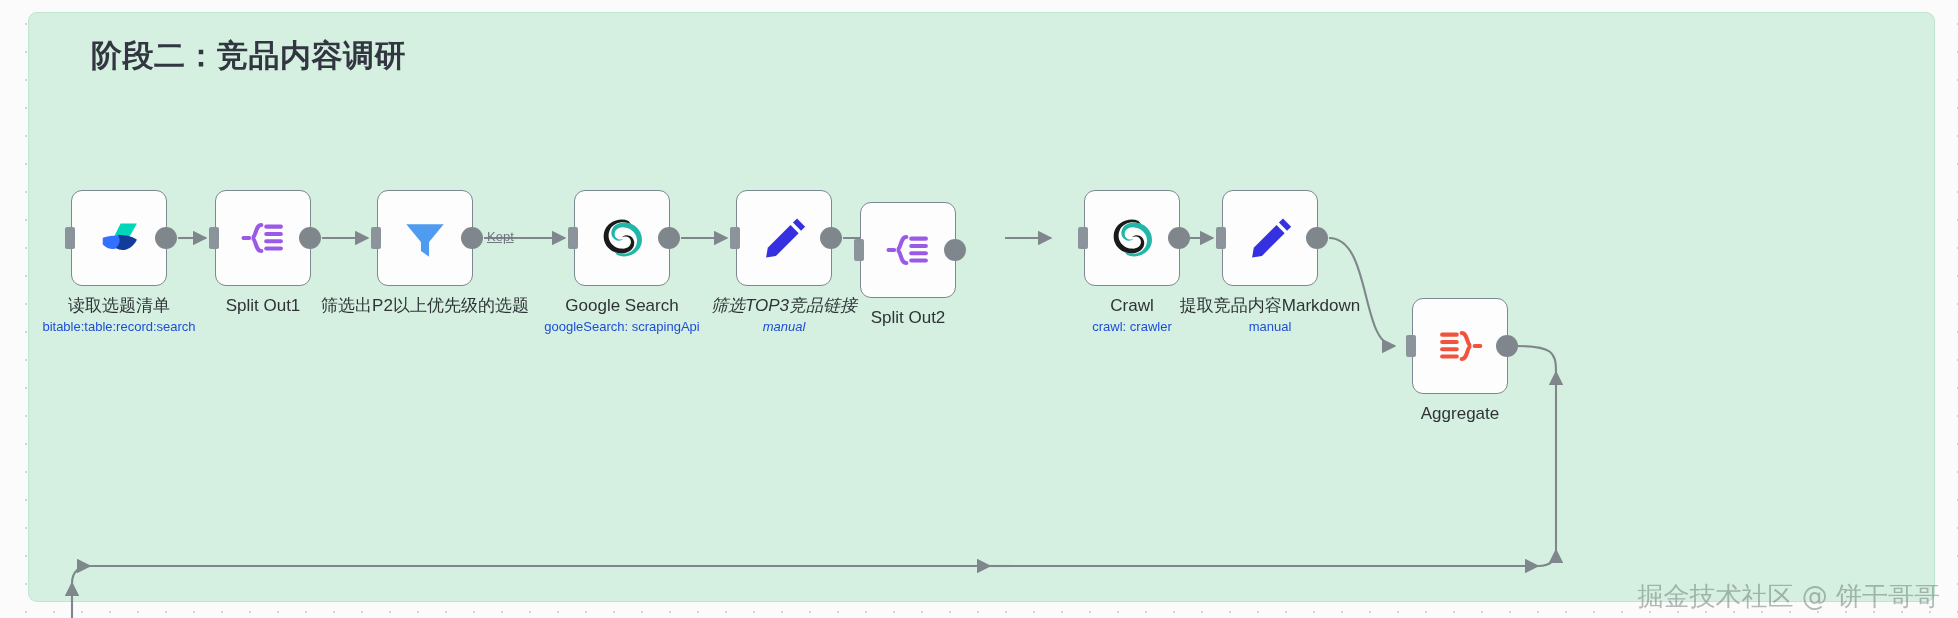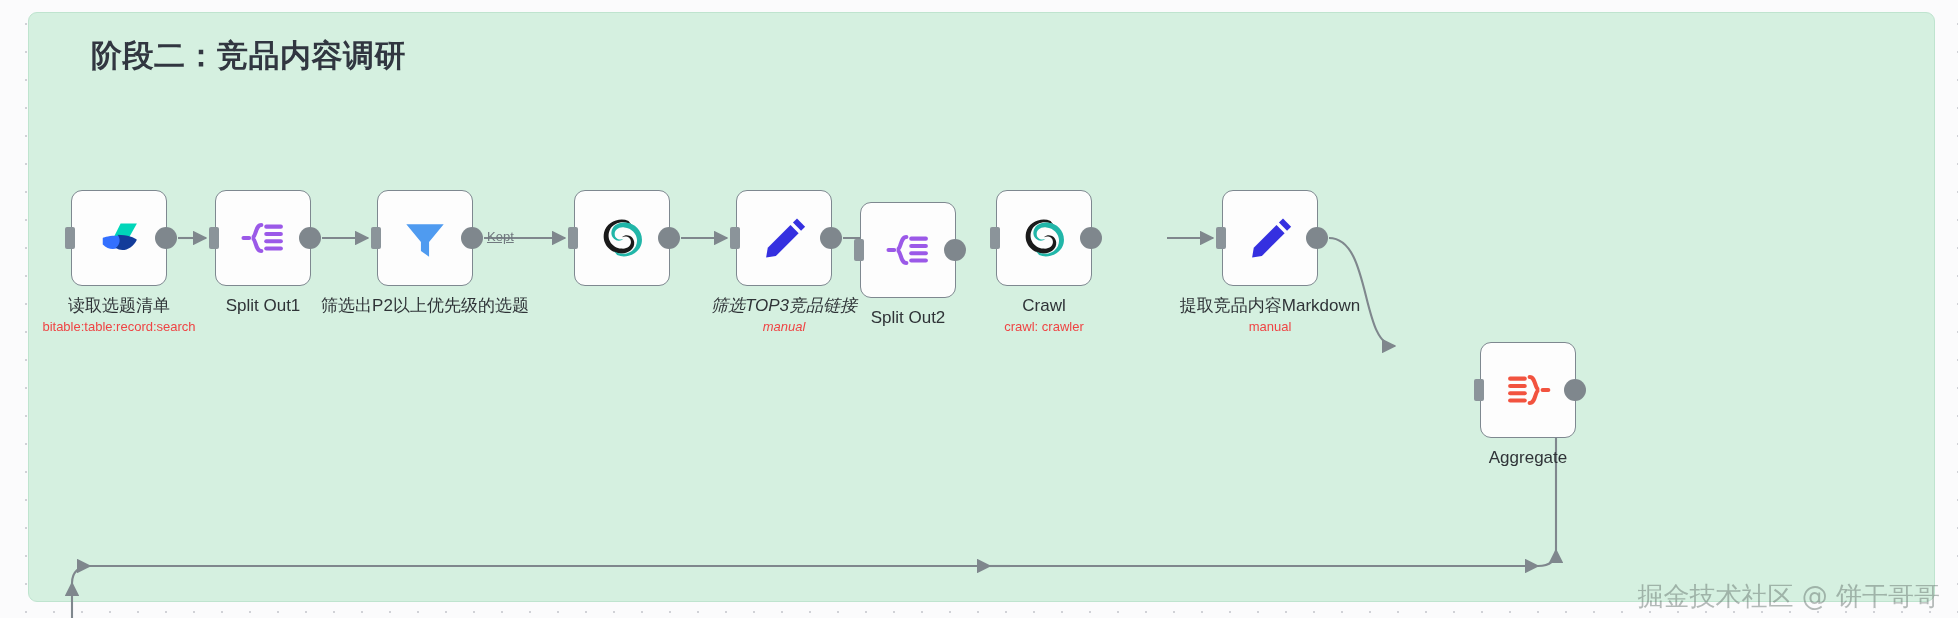--- a/index.html
+++ b/index.html
@@ -167,6 +167,10 @@
     <path d="M22 48 C30 54 44 52 49 42 C54 31 46 20 35 19 C28 18 23 22 23 27 C23 33 29 35 34 33 C28 38 20 34 19 27 C18 18 27 12 36 13 C50 14 59 26 56 39 C53 51 38 58 26 53 Z" fill="#21b6a8"></path>
   </svg>
   <span class="port-out"></span>
+  <span class="node-label">
+    <span>Google Search</span>
+    <span class="node-sub">googleSearch: scrapingApi</span>
+  </span>
 </div>
 
 <div class="node" style="left:736px;top:190px;font-style:italic;">

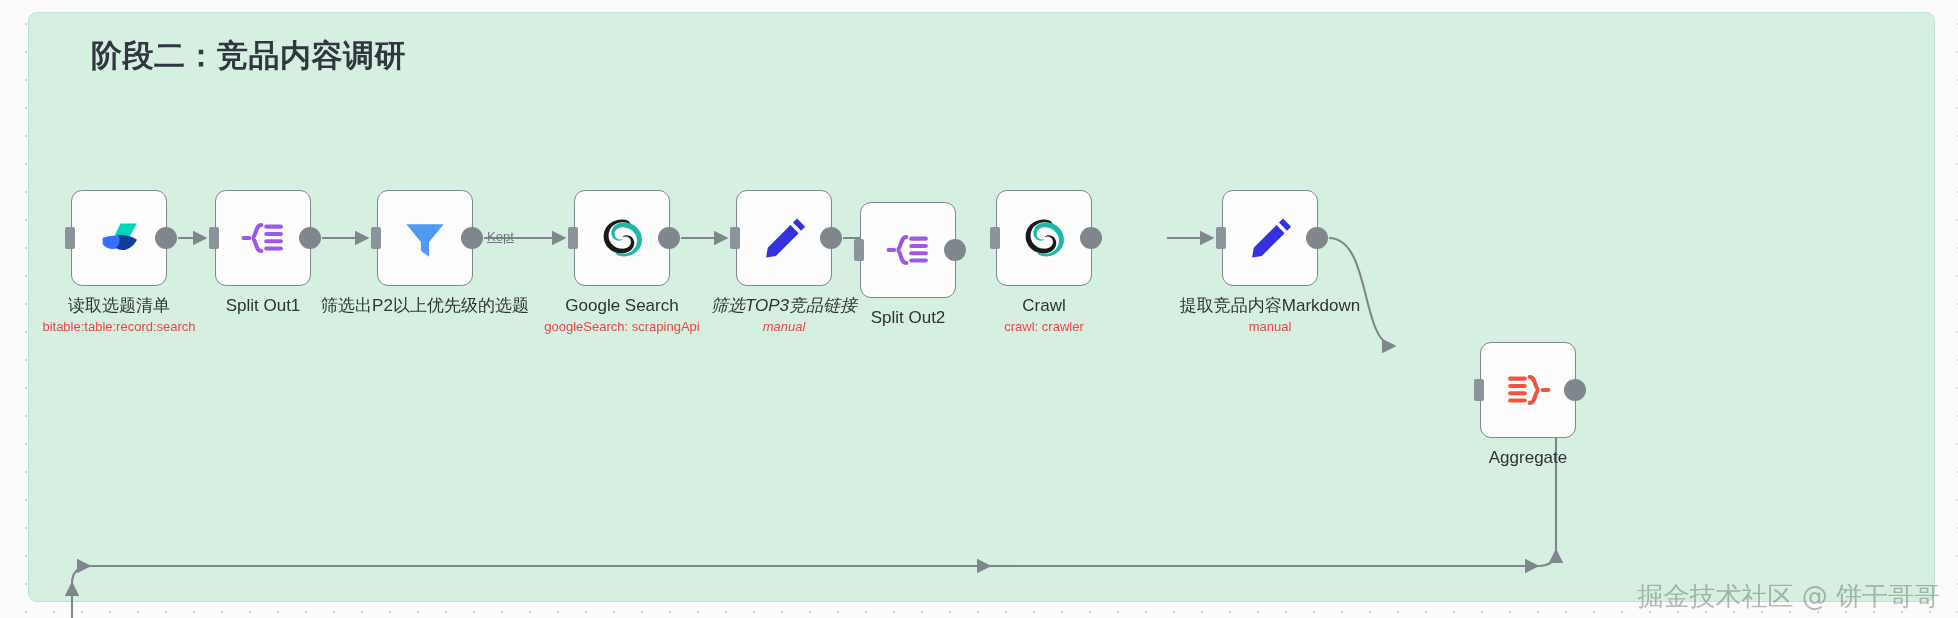--- a/index.html
+++ b/index.html
@@ -204,7 +204,7 @@
   </span>
 </div>
 
-<div class="node" style="left:996px;top:190px;">
+<div class="node" style="left:1084px;top:190px;">
   <span class="port-in"></span>
   <svg class="glyph" viewBox="0 0 64 64">
     <path d="M44 16 C36 10 22 12 17 22 C12 33 20 44 31 45 C38 46 43 42 43 37 C43 31 37 29 32 31 C38 26 46 30 47 37 C48 46 39 52 30 51 C16 50 7 38 10 25 C13 13 28 6 40 11 Z" fill="#1a1a1a"></path>

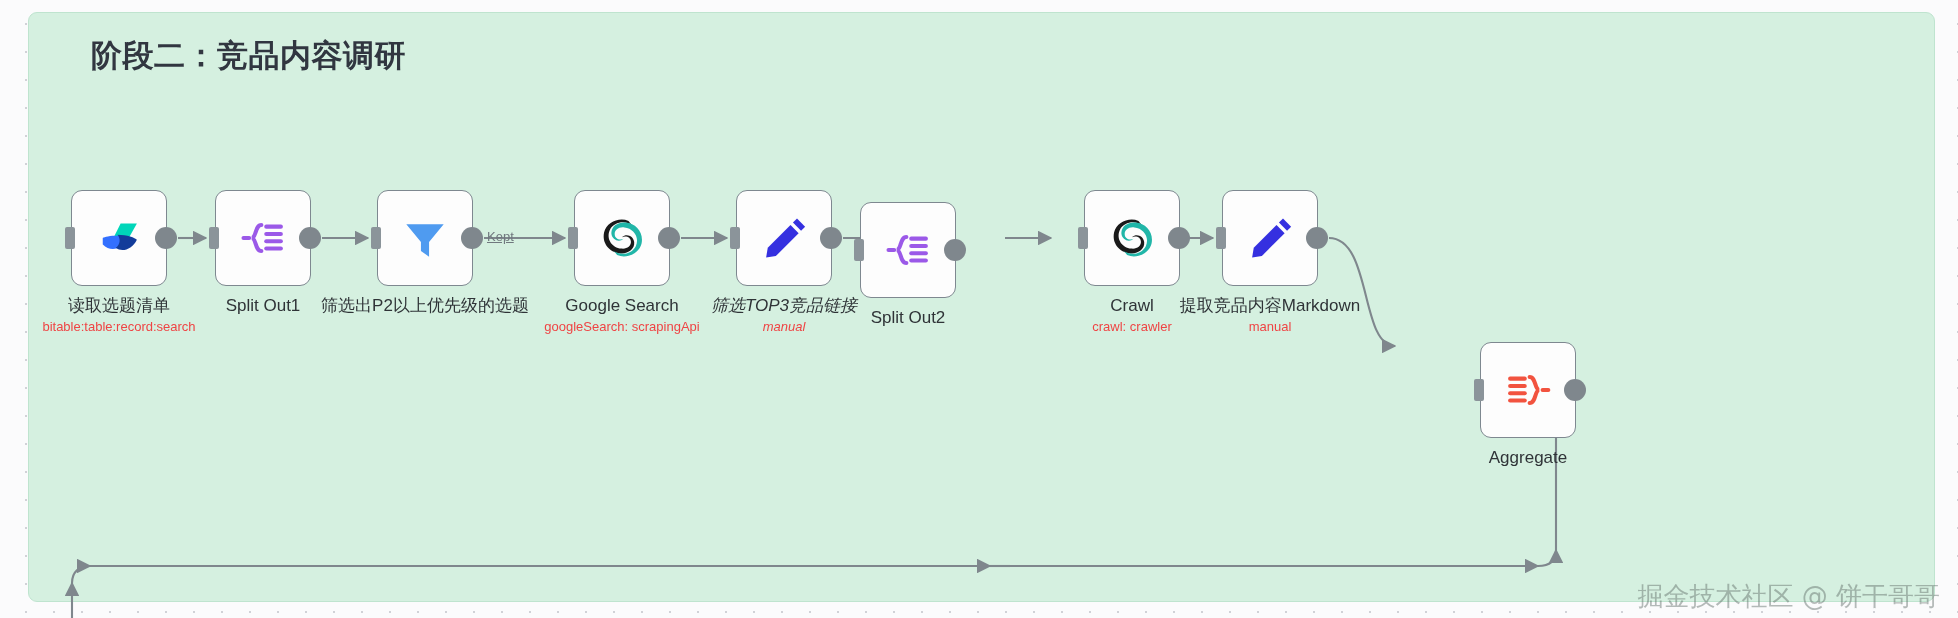--- a/index.html
+++ b/index.html
@@ -65,7 +65,7 @@
   }
   .node-sub{
     display:block;
-    font-size:13px;color:#ef4444;margin-top:3px;
+    font-size:13px;color:#1d4ed8;margin-top:3px;
     line-height:16px;
   }
   .edge-label{

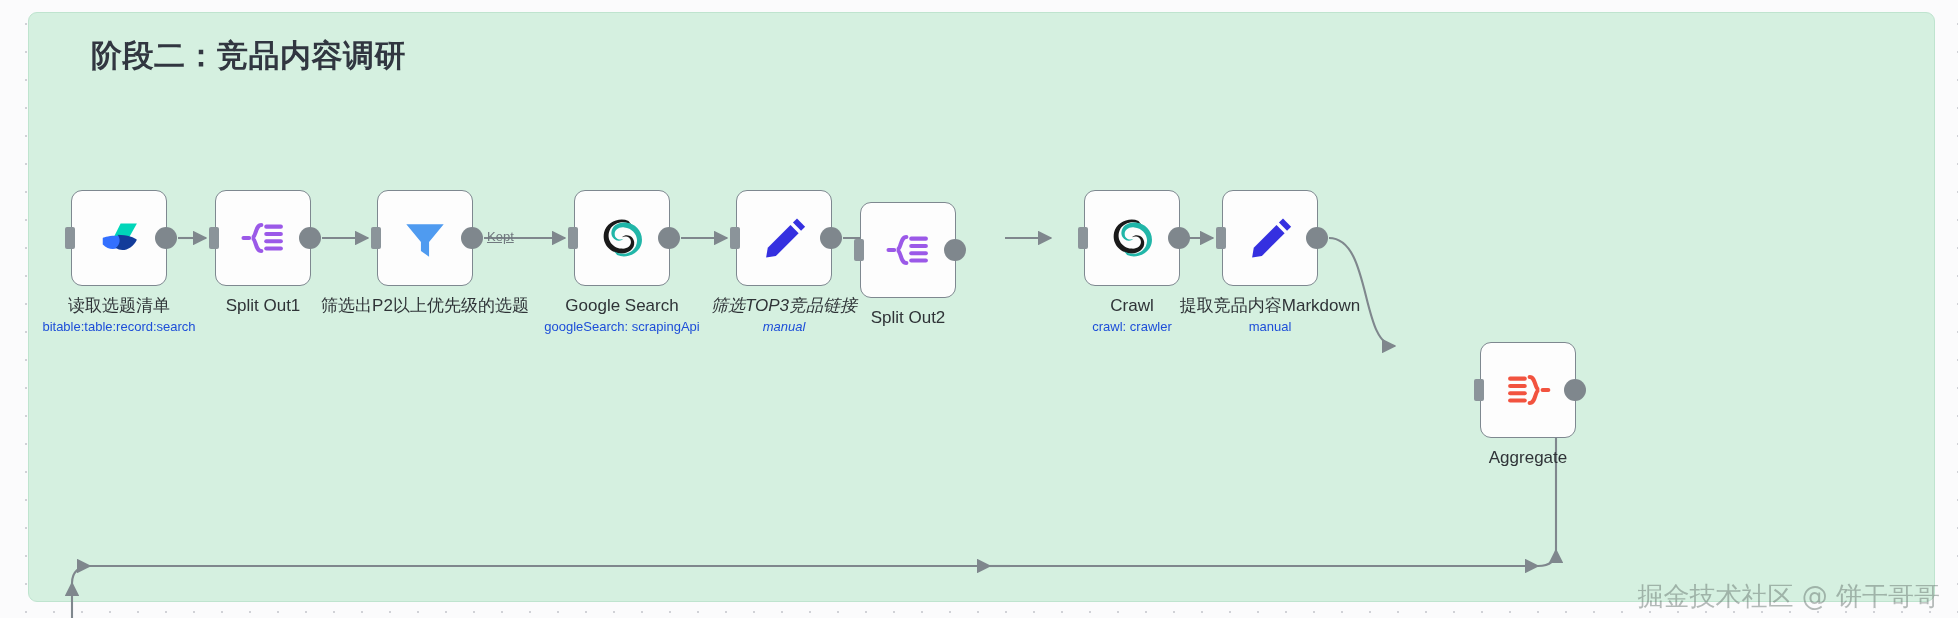--- a/index.html
+++ b/index.html
@@ -230,7 +230,7 @@
   </span>
 </div>
 
-<div class="node" style="left:1480px;top:298px;margin-top:44px;">
+<div class="node" style="left:1412px;top:298px;">
   <span class="port-in"></span>
   <svg class="glyph" viewBox="0 0 64 64">
     <g stroke="#f2533f" stroke-width="5" stroke-linecap="round" fill="none">

